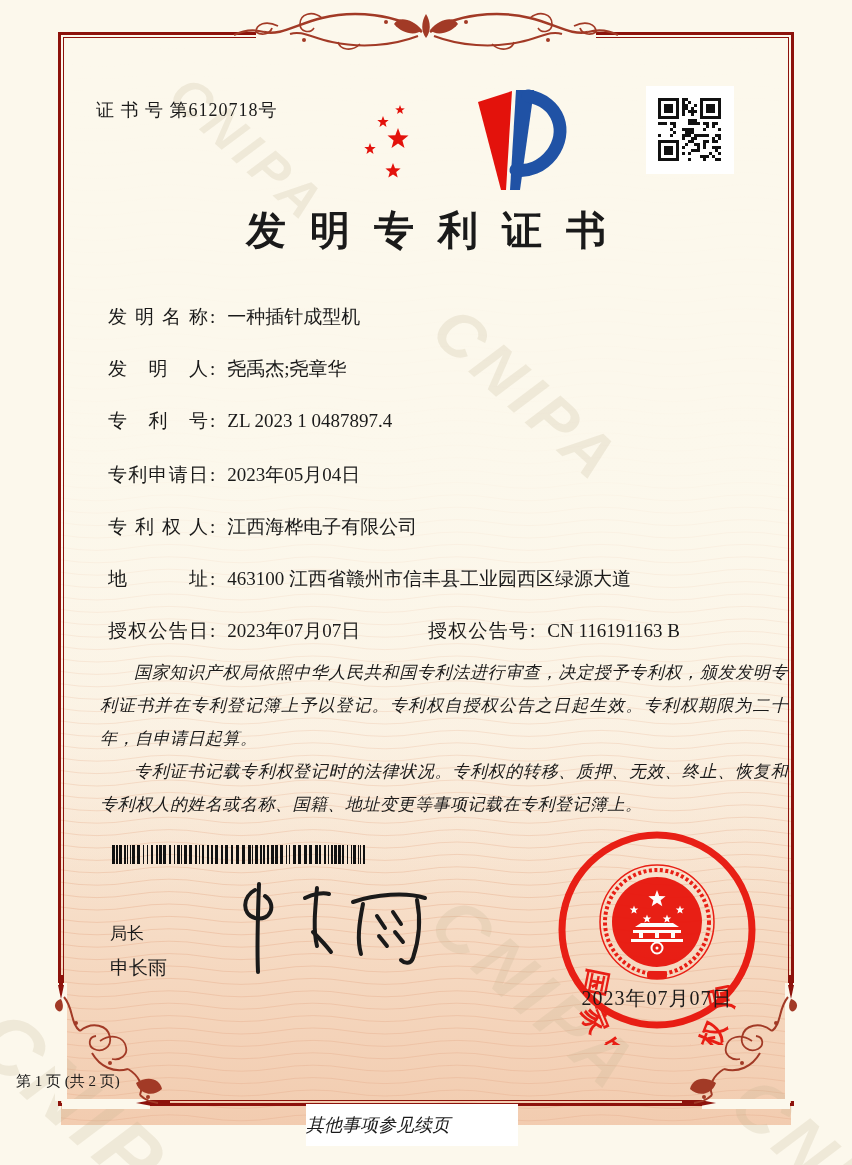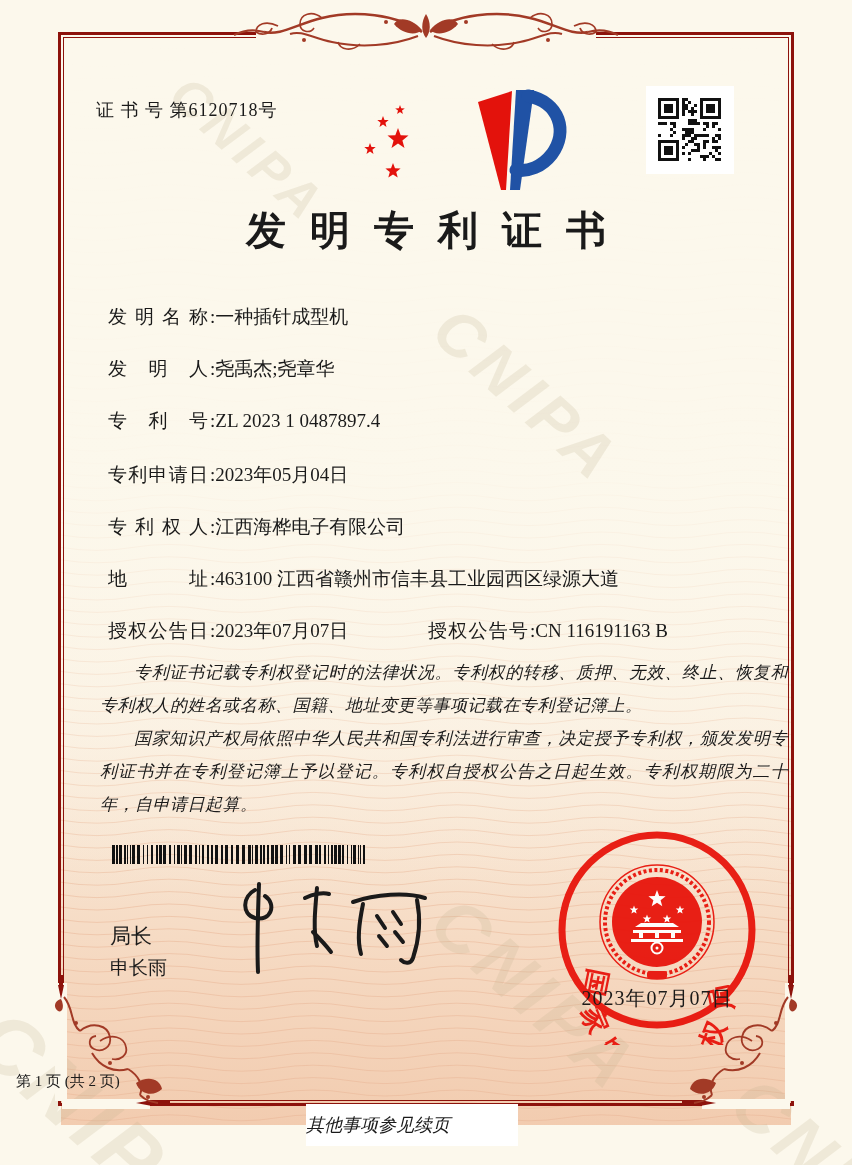--- a/index.html
+++ b/index.html
@@ -33,7 +33,7 @@
   .frow{position:absolute;left:108px;width:684px;font-size:19px;white-space:nowrap;}
   .flabel{display:inline-flex;justify-content:space-between;width:100px;}
   .colon{margin-left:2px;}
-  .fval{margin-left:0;}
+  .fval{margin-left:12px;}
   .g2{position:absolute;left:320px;top:0;}
   
   #bodyText{left:100px;top:656px;width:688px;font-size:17px;line-height:33px;

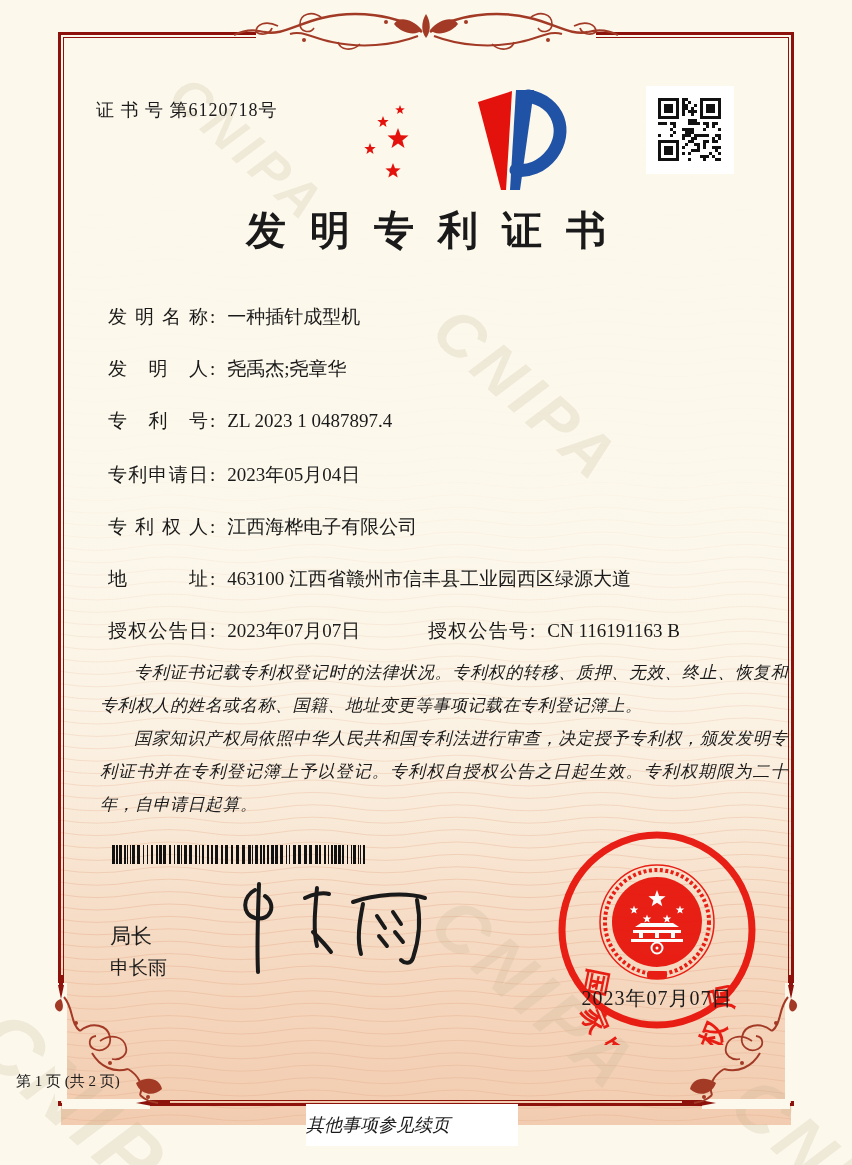--- a/index.html
+++ b/index.html
@@ -310,8 +310,8 @@
   </div>
 
   <div id="bodyText" class="abs">
+    <p>国家知识产权局依照中华人民共和国专利法进行审查，决定授予专利权，颁发发明专利证书并在专利登记簿上予以登记。专利权自授权公告之日起生效。专利权期限为二十年，自申请日起算。</p>
     <p>专利证书记载专利权登记时的法律状况。专利权的转移、质押、无效、终止、恢复和专利权人的姓名或名称、国籍、地址变更等事项记载在专利登记簿上。</p>
-    <p>国家知识产权局依照中华人民共和国专利法进行审查，决定授予专利权，颁发发明专利证书并在专利登记簿上予以登记。专利权自授权公告之日起生效。专利权期限为二十年，自申请日起算。</p>
   </div>
 
   <svg class="abs" style="left:112px;top:845px" width="260" height="19" viewBox="0 0 260 19">

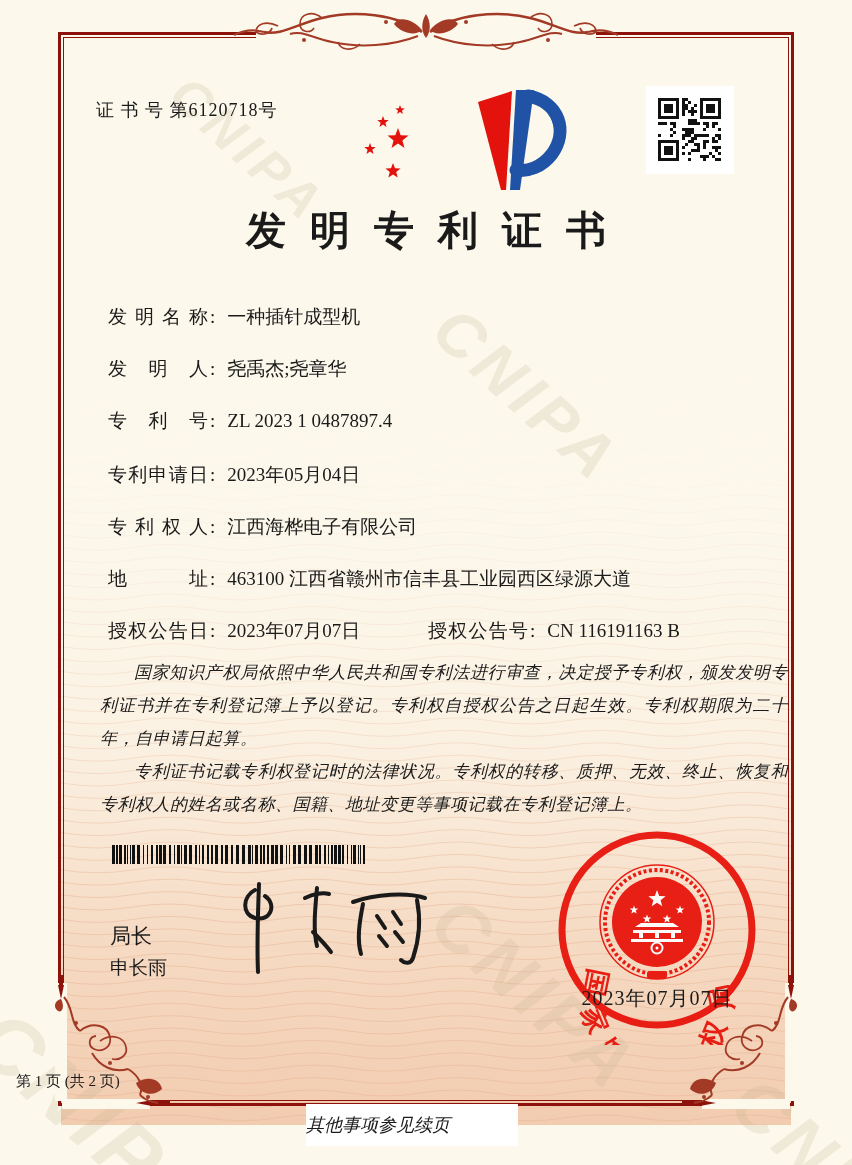--- a/index.html
+++ b/index.html
@@ -40,7 +40,7 @@
             font-style:italic;text-align:justify;letter-spacing:.5px;}
   #bodyText p{margin:0;text-indent:2em;}
   
-  #signerTitle{left:110px;top:922px;font-size:21px;font-family:"Liberation Sans","DejaVu Sans",sans-serif;}
+  #signerTitle{left:110px;top:922px;font-size:17px;font-family:"Liberation Sans","DejaVu Sans",sans-serif;}
   #signerName{left:110px;top:955px;font-size:19px;font-family:Liberation Mono, monospace;}
   
   #pageNo{left:16px;top:1072px;width:852px;font-size:15px;}

